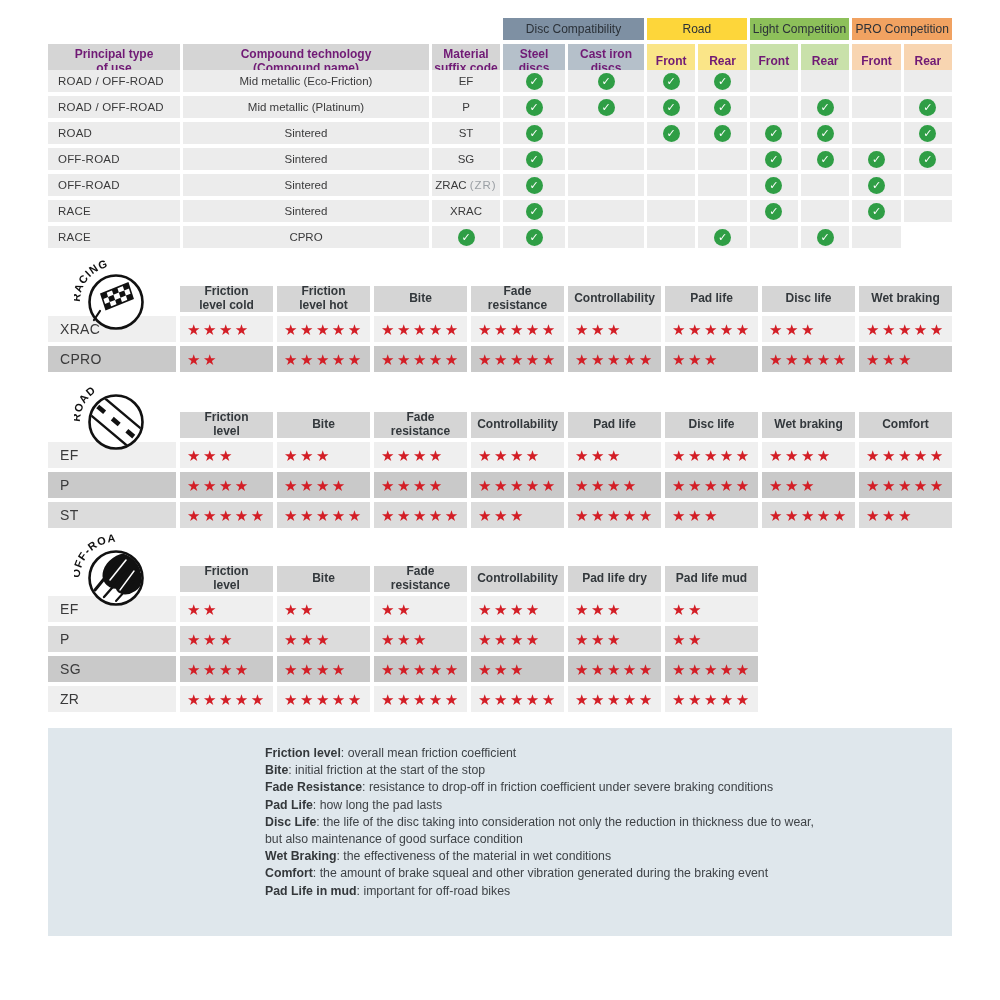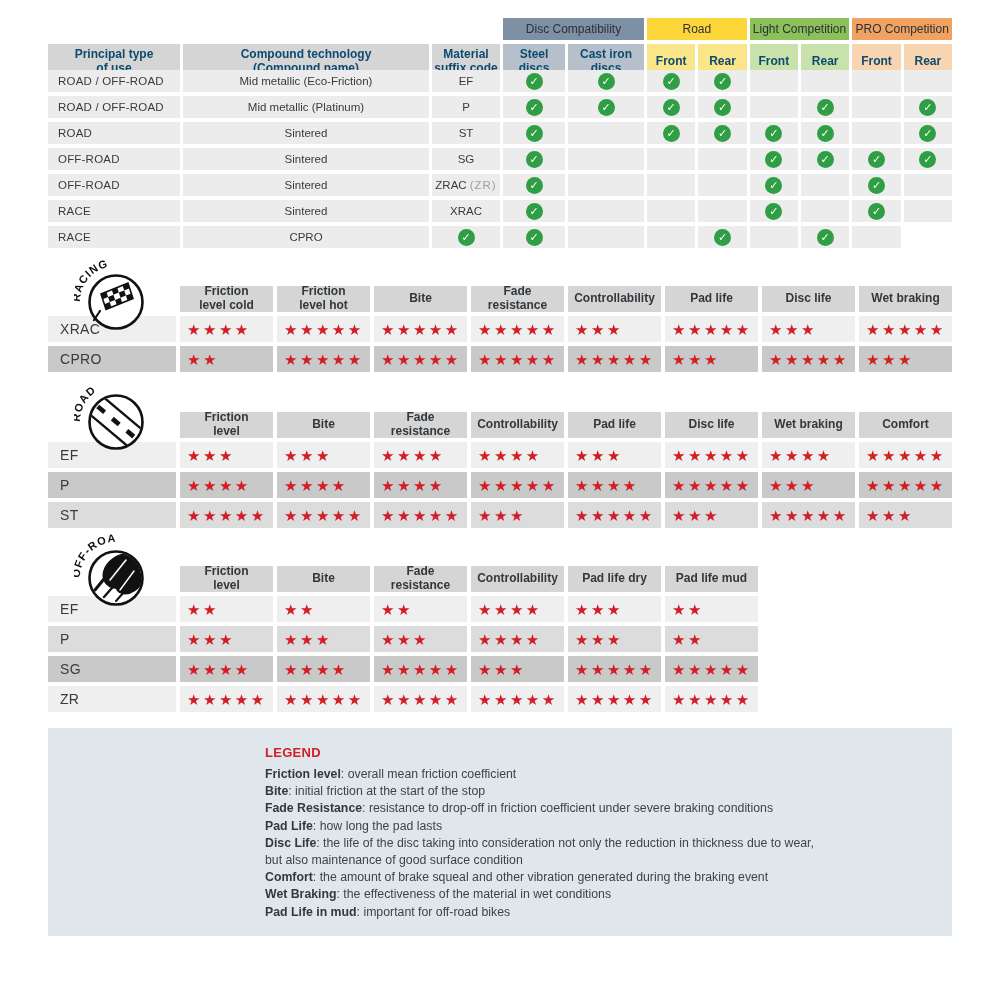--- a/index.html
+++ b/index.html
@@ -24,7 +24,7 @@
   .sub-head {
     height: 36px; display: flex; align-items: center; justify-content: center;
     text-align: center; font-size: 12px; font-weight: 700; line-height: 1.15;
-    white-space: pre-line; color: #0c4a6e;
+    white-space: pre-line; color: #701a75;
   }
   .compat-grid .r2 { grid-row: 2; height: 36px; }
   .compat-cell { background: #ececec; display: flex; align-items: center; font-size: 11.5px; }

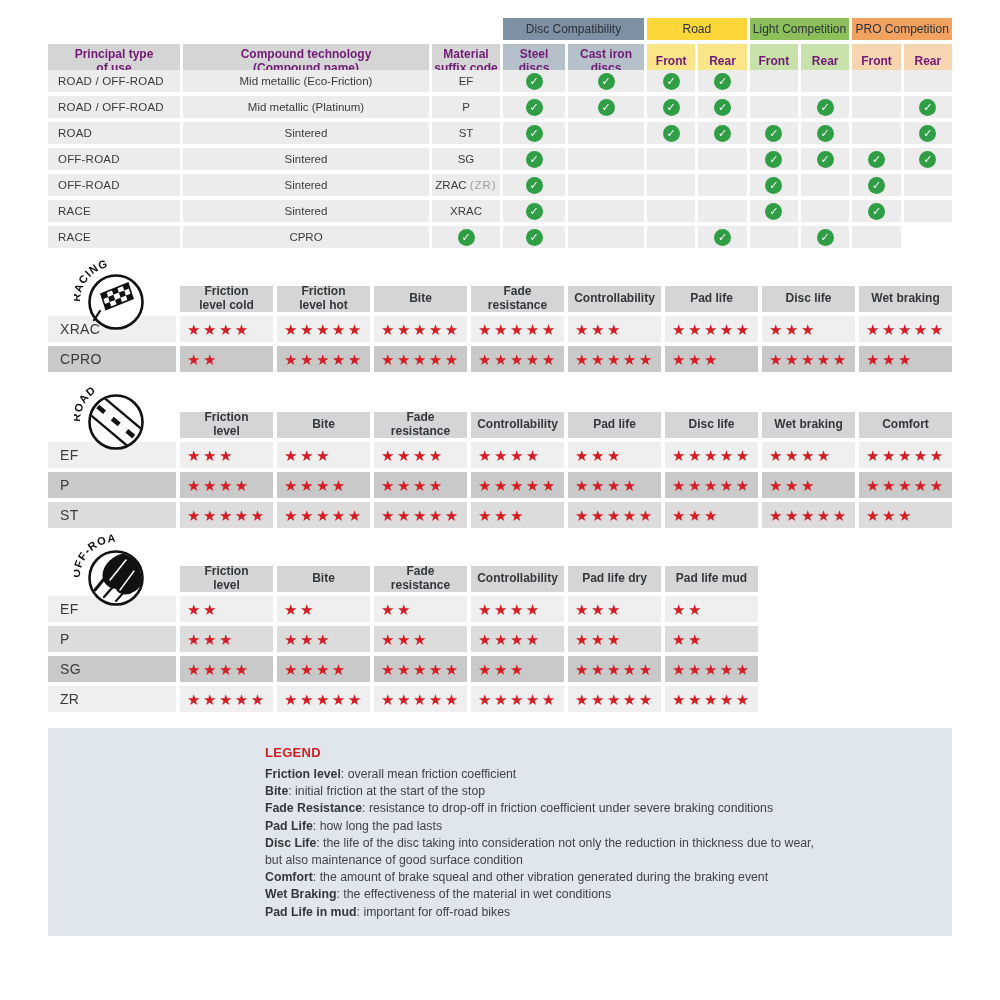--- a/index.html
+++ b/index.html
@@ -542,7 +542,6 @@
       </section>
     </div>
   <div class="legend">
-    <div class="legend-title">LEGEND</div>
     <div id="legend-items">
         <div class="legend-line"><b>Friction level</b>: overall mean friction coefficient</div>
         <div class="legend-line"><b>Bite</b>: initial friction at the start of the stop</div>

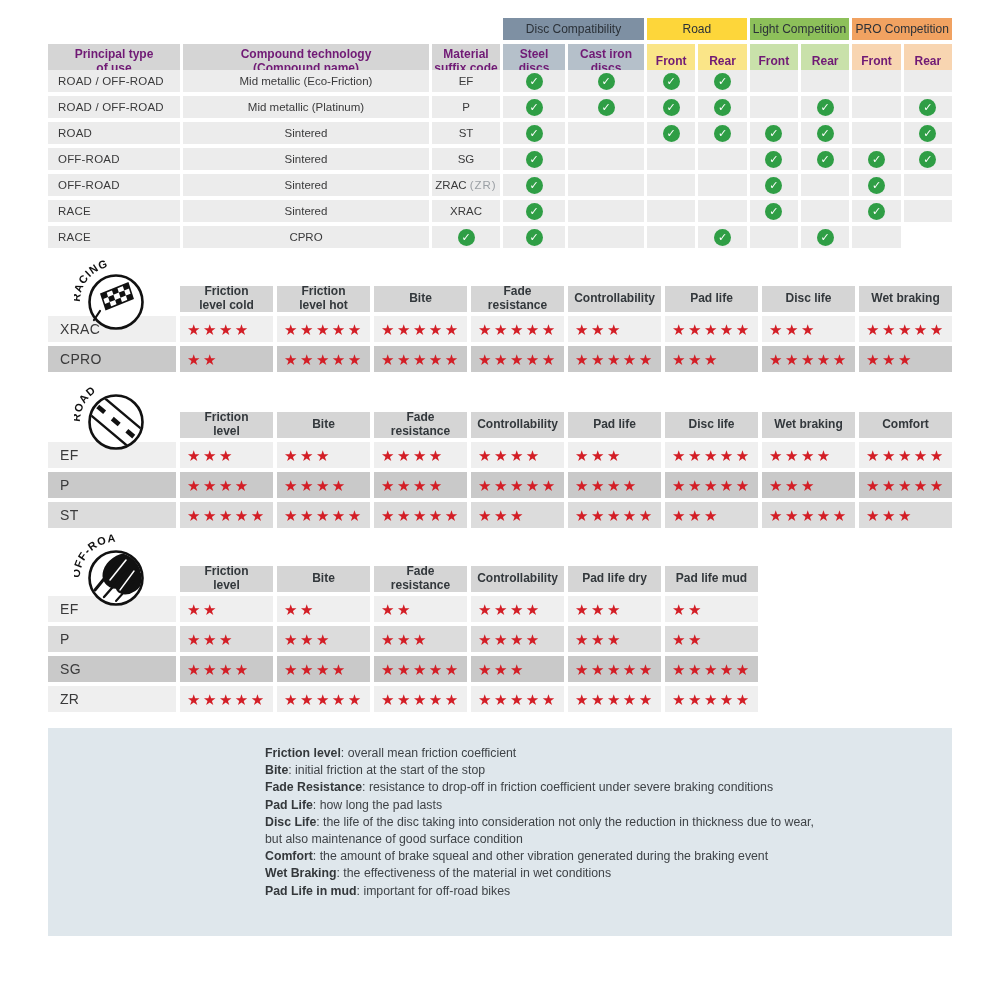--- a/index.html
+++ b/index.html
@@ -549,8 +549,8 @@
         <div class="legend-line"><b>Pad Life</b>: how long the pad lasts</div>
         <div class="legend-line"><b>Disc Life</b>: the life of the disc taking into consideration not only the reduction in thickness due to wear,</div>
         <div class="legend-line">but also maintenance of good surface condition</div>
+        <div class="legend-line"><b>Wet Braking</b>: the effectiveness of the material in wet conditions</div>
         <div class="legend-line"><b>Comfort</b>: the amount of brake squeal and other vibration generated during the braking event</div>
-        <div class="legend-line"><b>Wet Braking</b>: the effectiveness of the material in wet conditions</div>
         <div class="legend-line"><b>Pad Life in mud</b>: important for off-road bikes</div>
       </div>
   </div>

